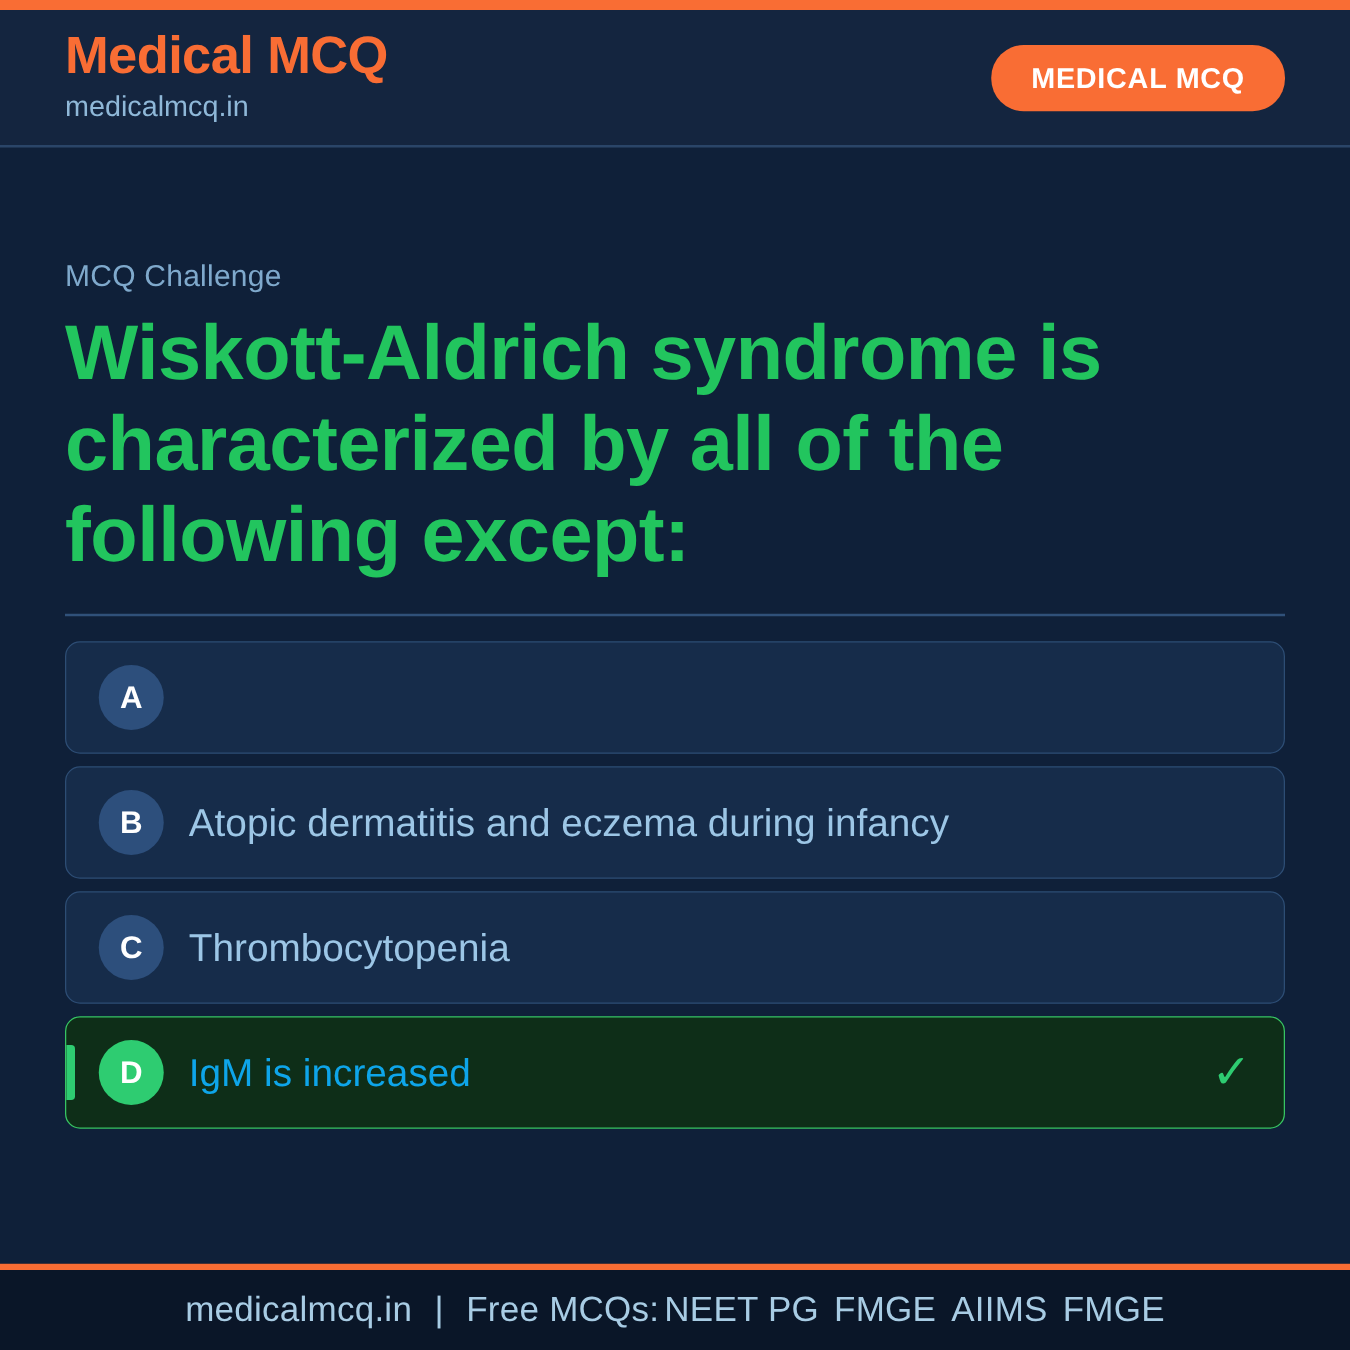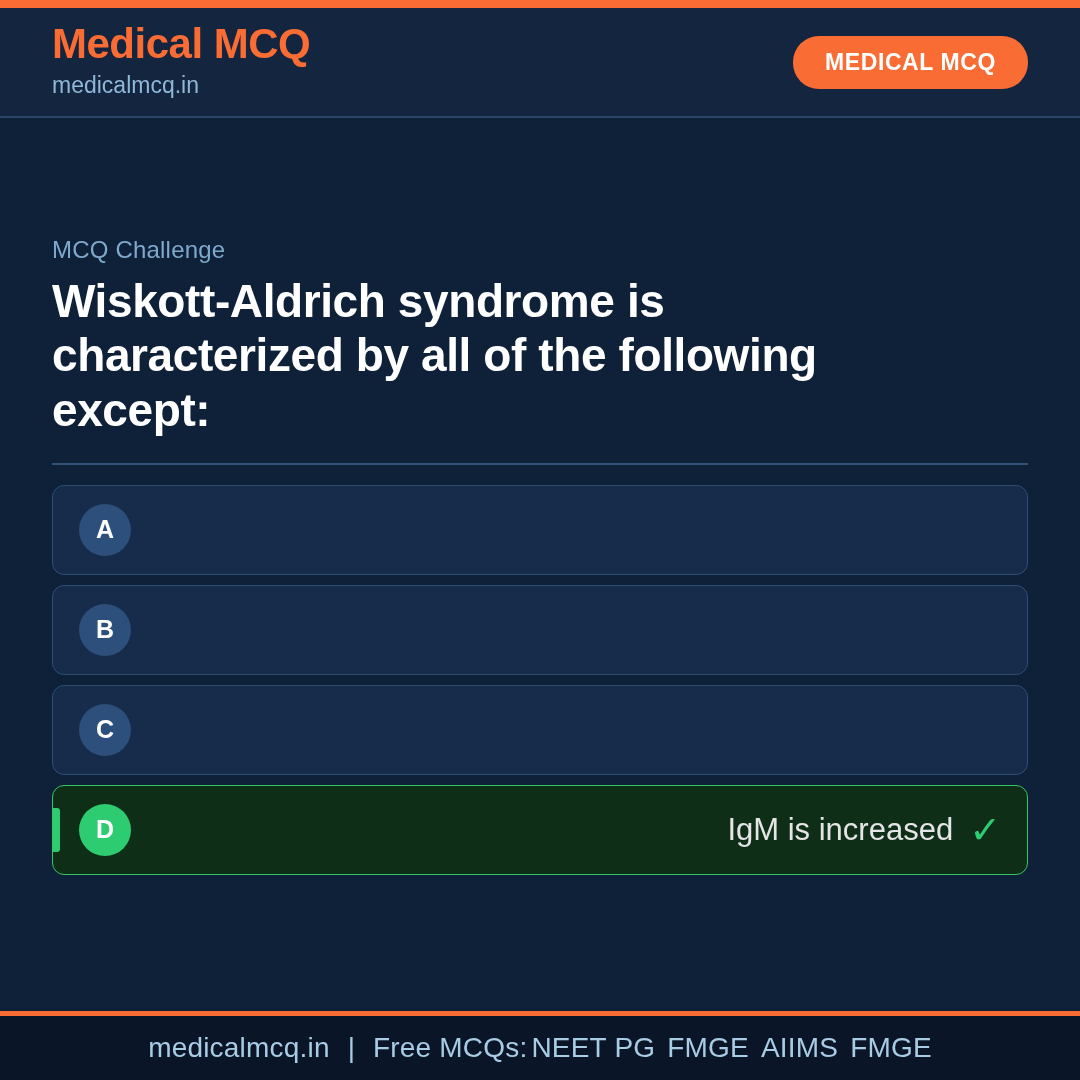--- a/index.html
+++ b/index.html
@@ -92,9 +92,9 @@
     letter-spacing: 0.2px;
   }
   .question {
-    font-size: 46px;
-    font-weight: bold;
-    color: #ffffff;
+    font-size: 62px;
+    font-weight: bold;
+    color: #22c55e;
     line-height: 1.18;
     letter-spacing: -0.4px;
     max-width: 880px;

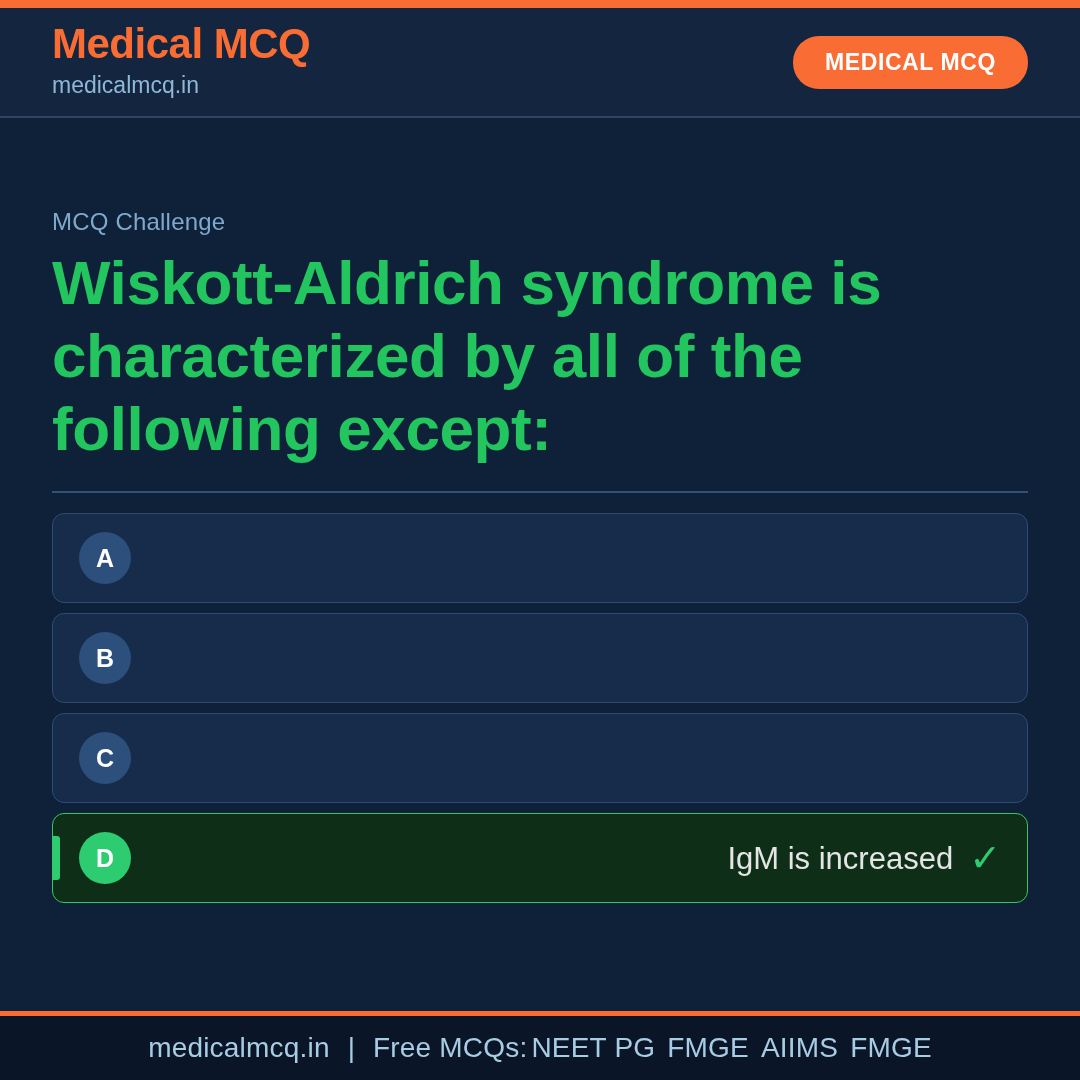--- a/index.html
+++ b/index.html
@@ -247,6 +247,7 @@
         <div class="option">
 
           <div class="option-letter">B</div>
+          <div class="option-text">Atopic dermatitis and eczema during infancy</div>
           <div class="option-check">✓</div>
         </div>
 

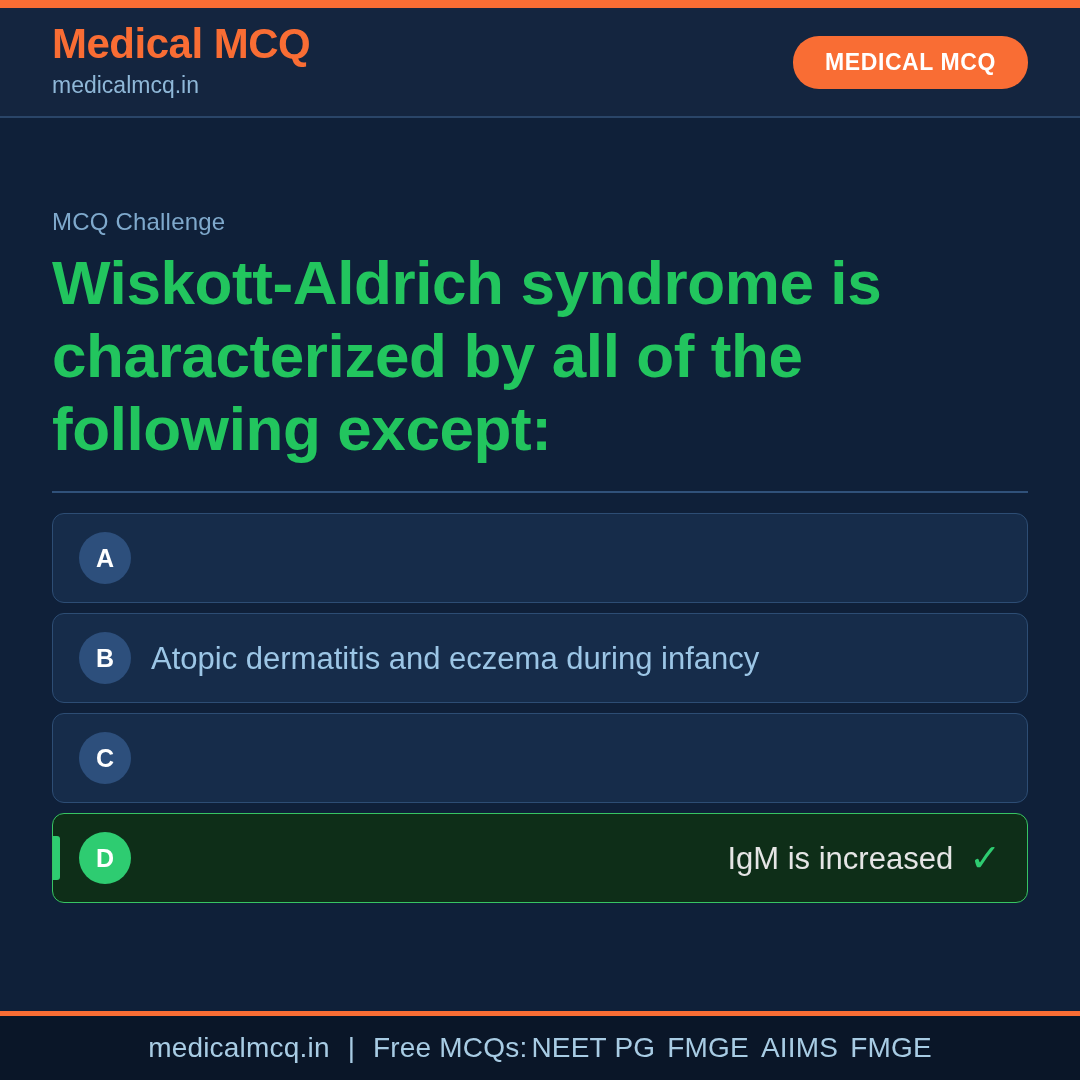--- a/index.html
+++ b/index.html
@@ -254,6 +254,7 @@
         <div class="option">
 
           <div class="option-letter">C</div>
+          <div class="option-text">Thrombocytopenia</div>
           <div class="option-check">✓</div>
         </div>
 

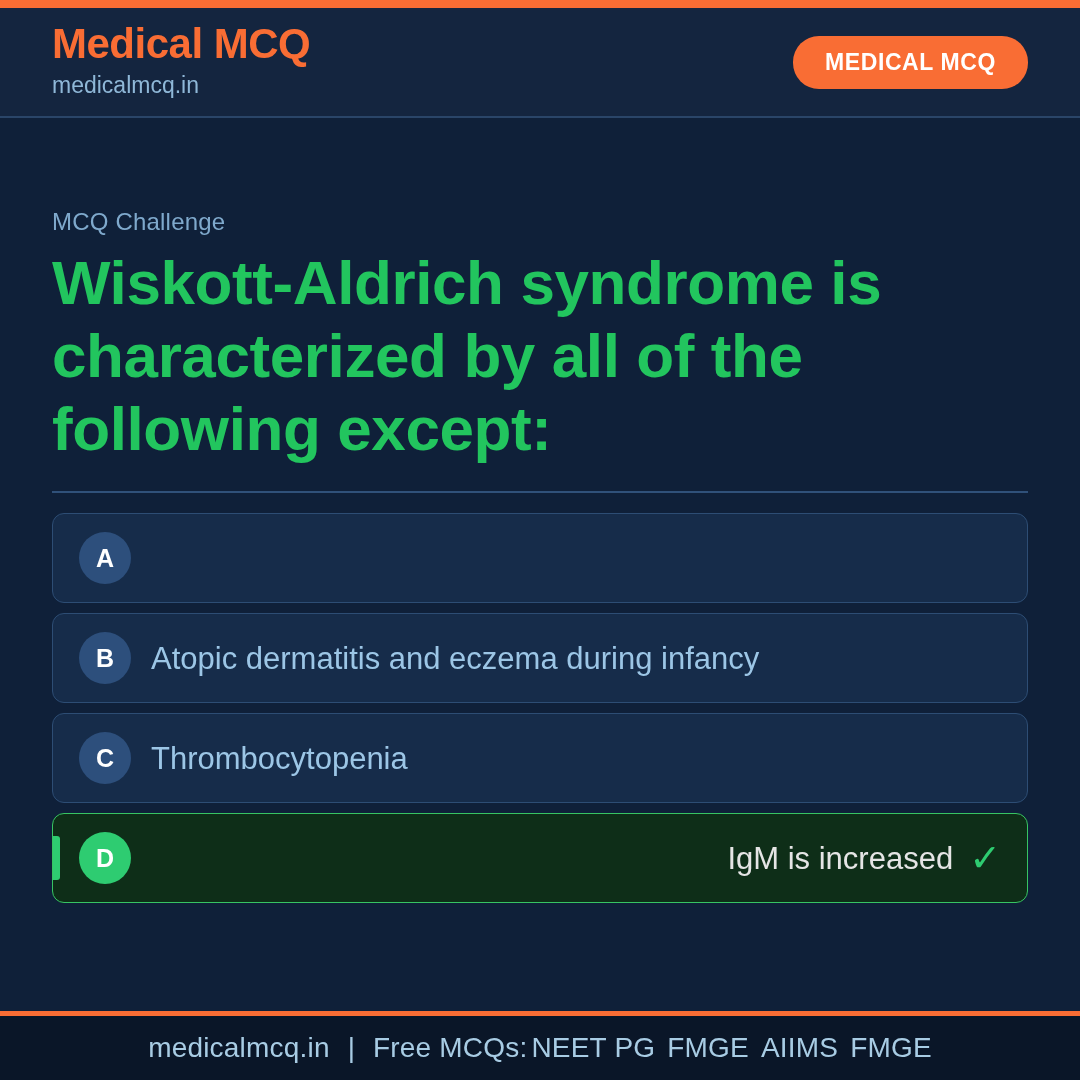--- a/index.html
+++ b/index.html
@@ -176,8 +176,7 @@
     color: #ffffff;
   }
   .option.is-correct .option-text {
-    color: #e5e5e5;
-    text-align: right;
+    color: #0ea5e9;
   }
   .option.is-correct .option-check {
     visibility: visible;

